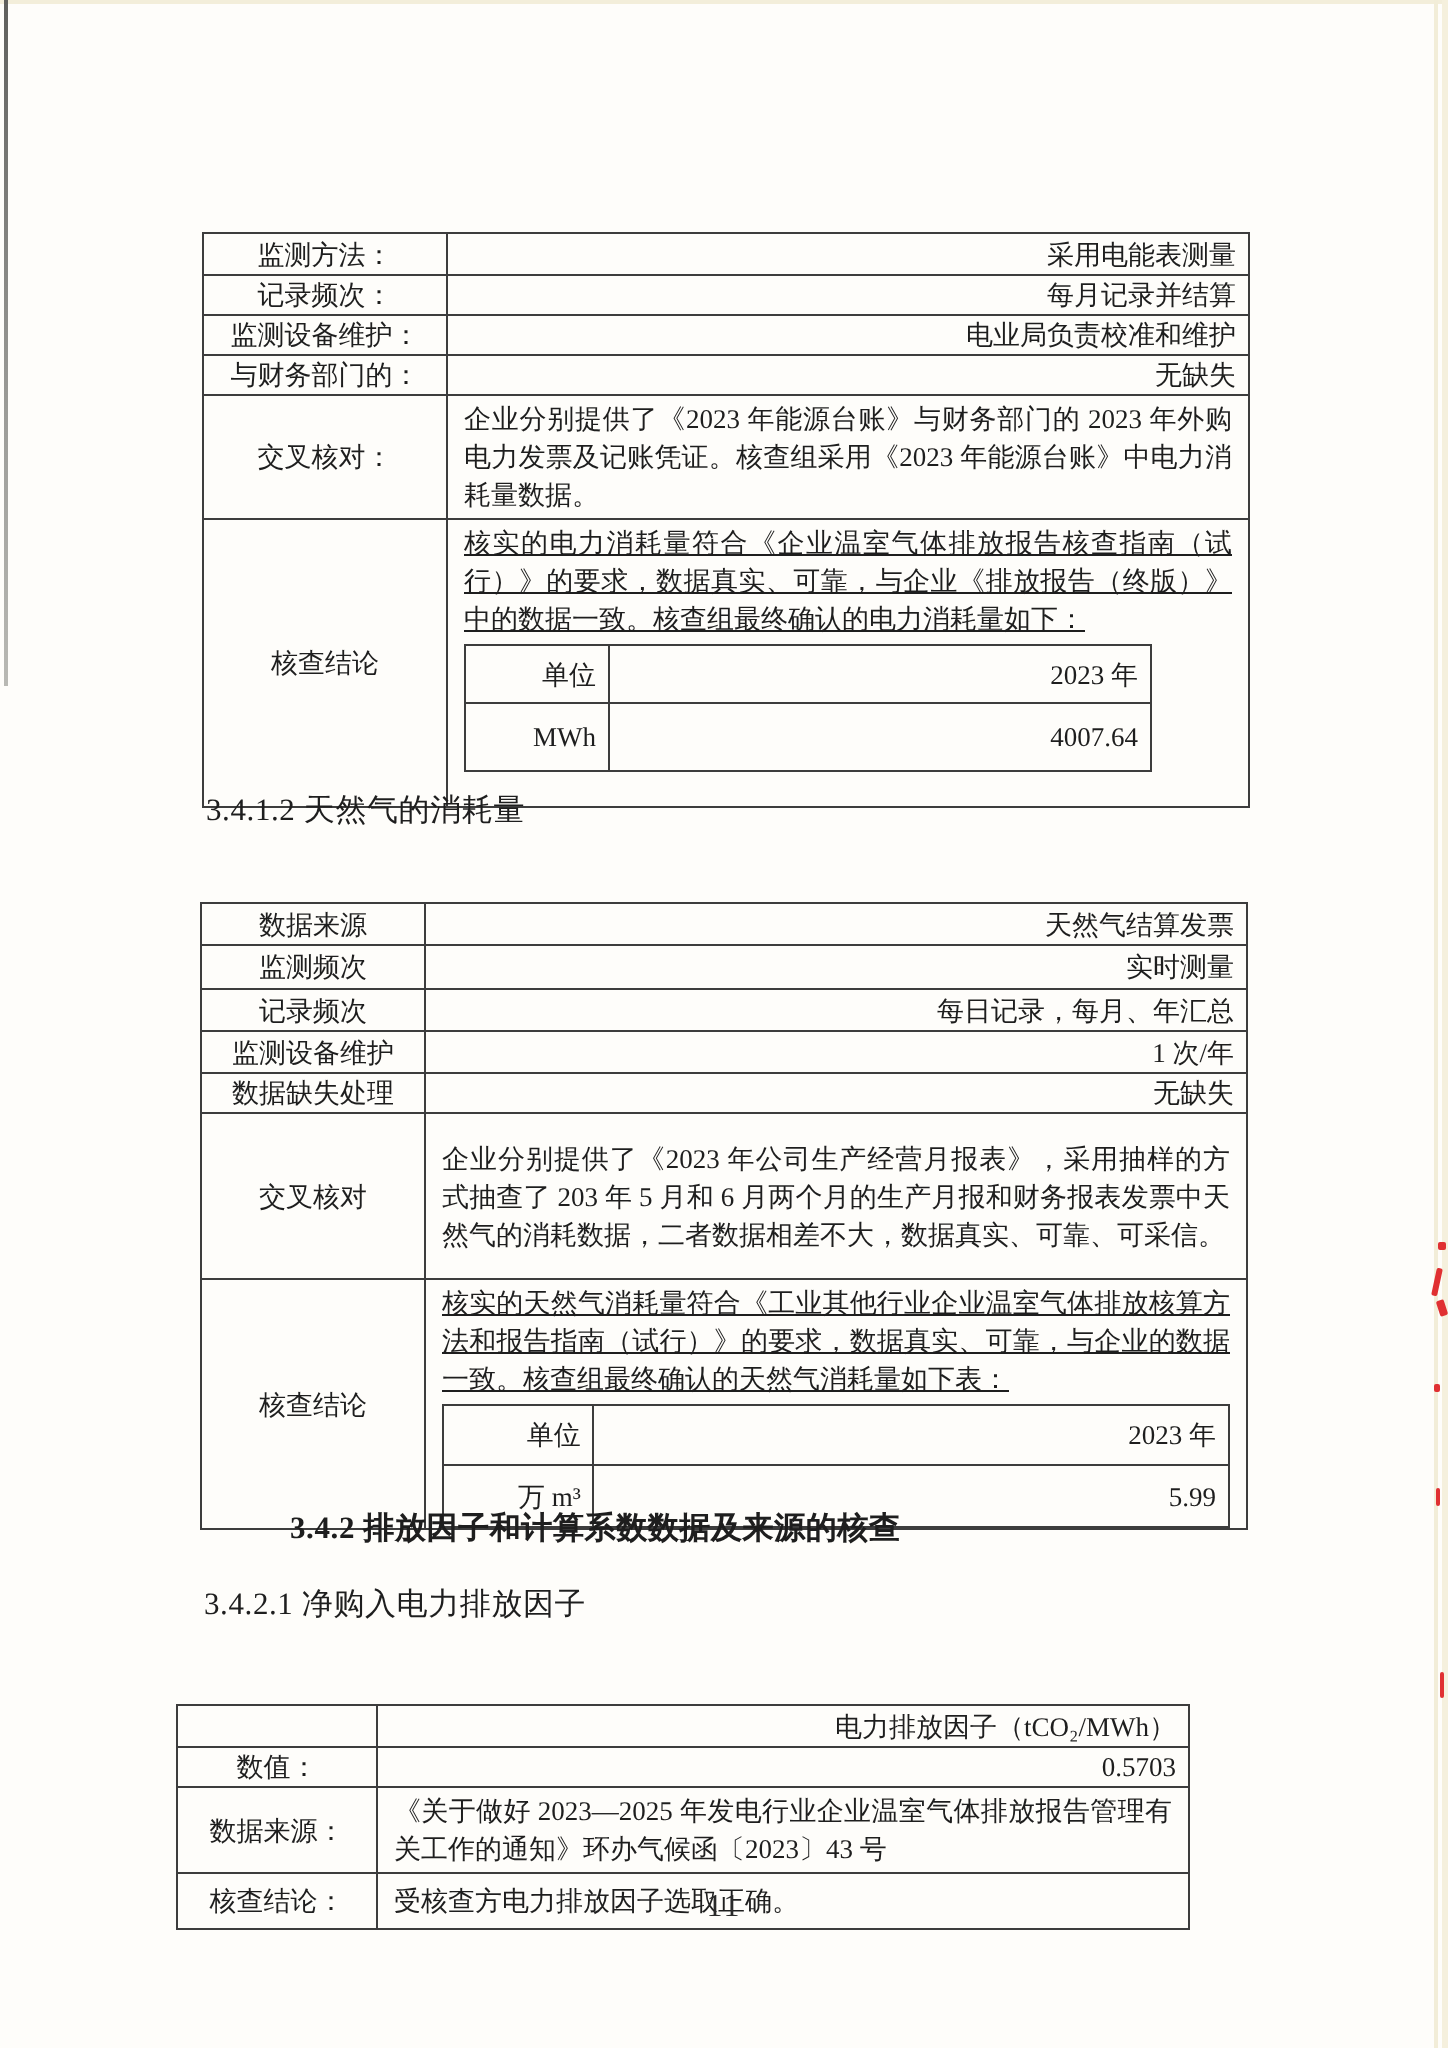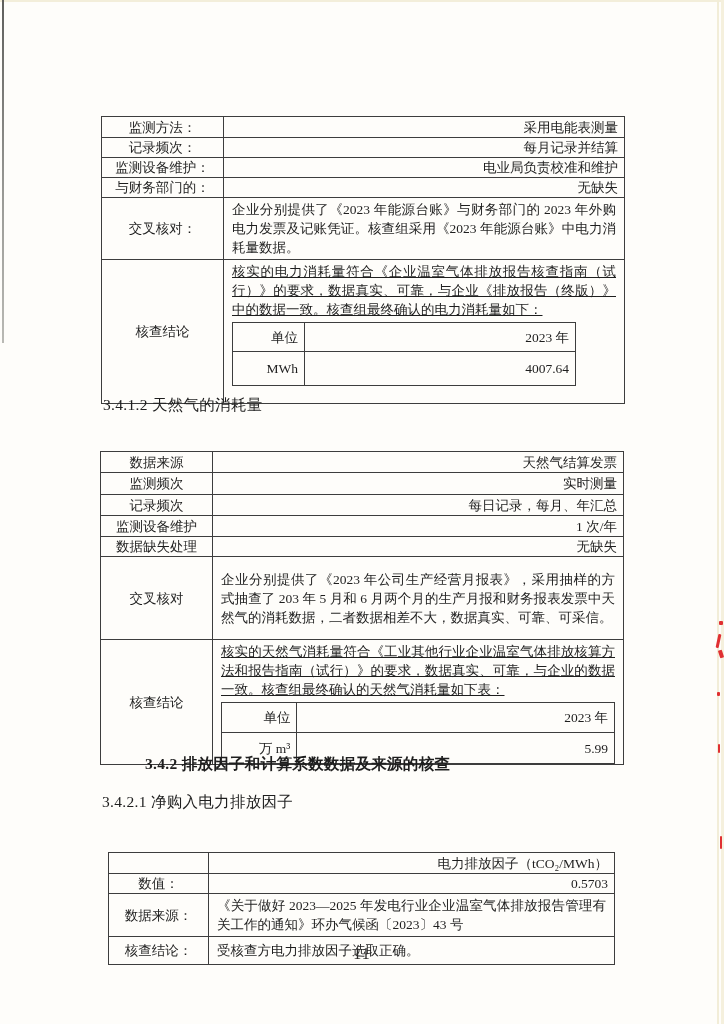--- a/index.html
+++ b/index.html
@@ -31,7 +31,7 @@
 
   .t1{position:absolute;left:101px;top:88px;}
   .t2{position:absolute;left:100px;top:423px;}
-  .t3{position:absolute;left:108px;top:824px;}
+  .t3{position:absolute;left:88px;top:824px;}
 
   .heading{position:absolute;font-size:15.5px;letter-spacing:.3px;white-space:nowrap;}
   .h-3412{left:103px;top:395px;text-align:right;}

